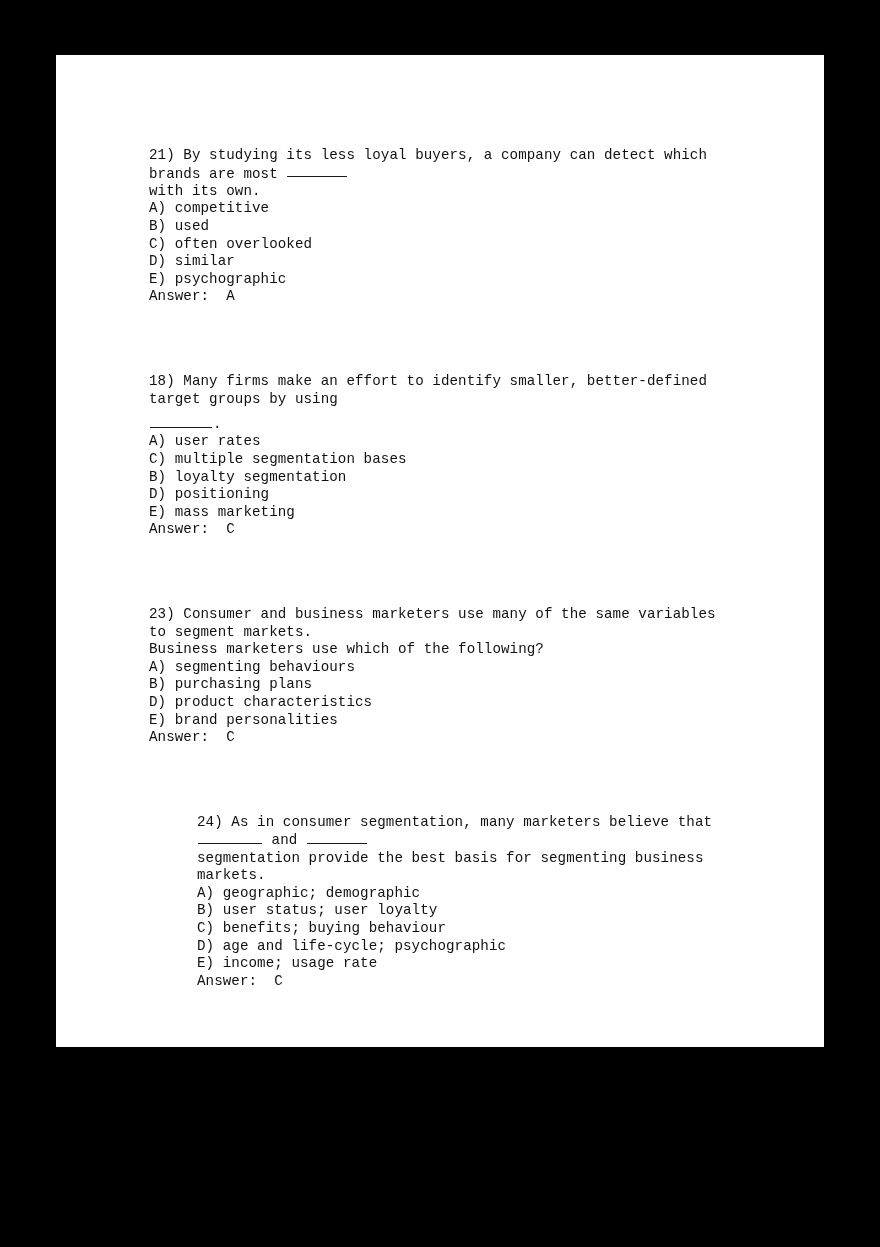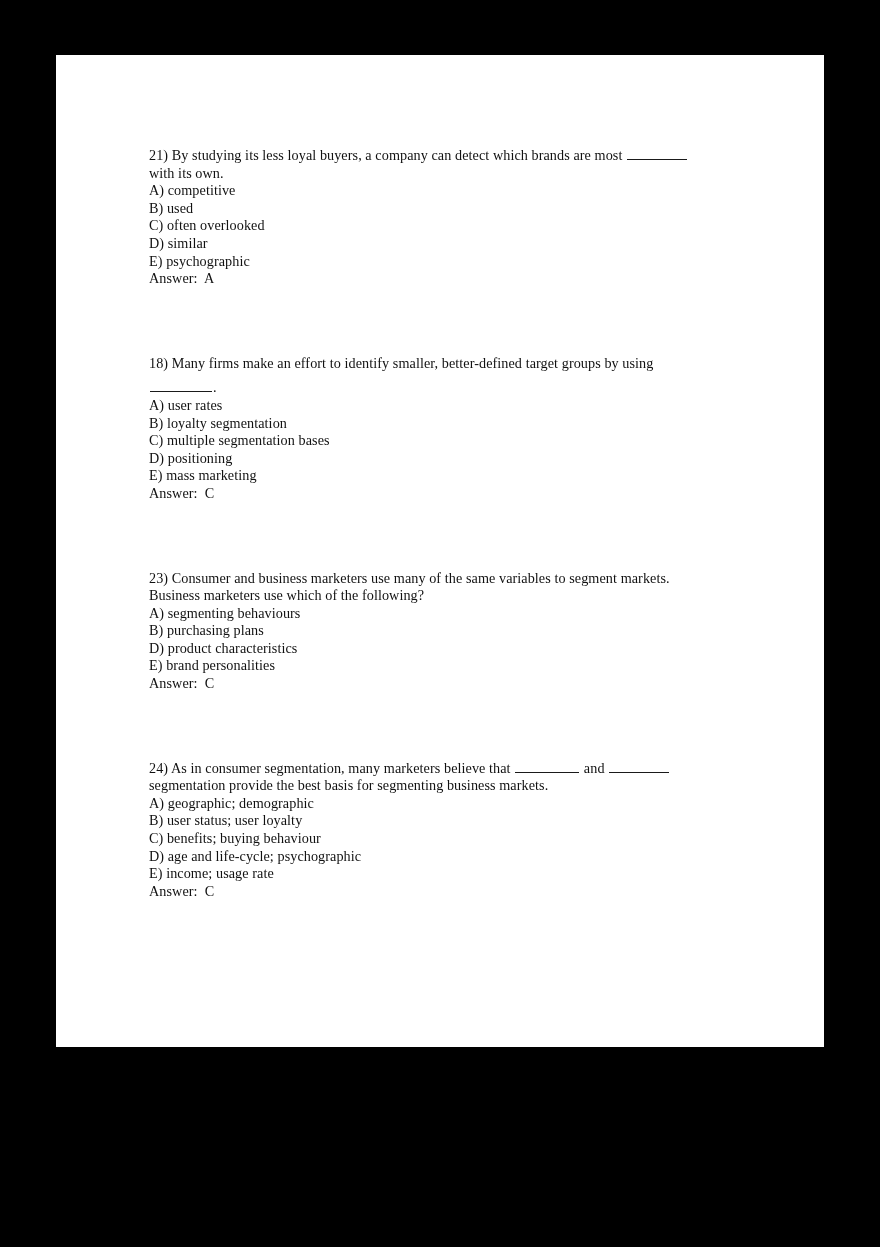--- a/index.html
+++ b/index.html
@@ -39,6 +39,7 @@
     color: #111111;
     white-space: pre-wrap;
     letter-spacing: 0.005em;
+    font-family: Liberation Mono, monospace;
   }
   .stem-line {
     white-space: normal;

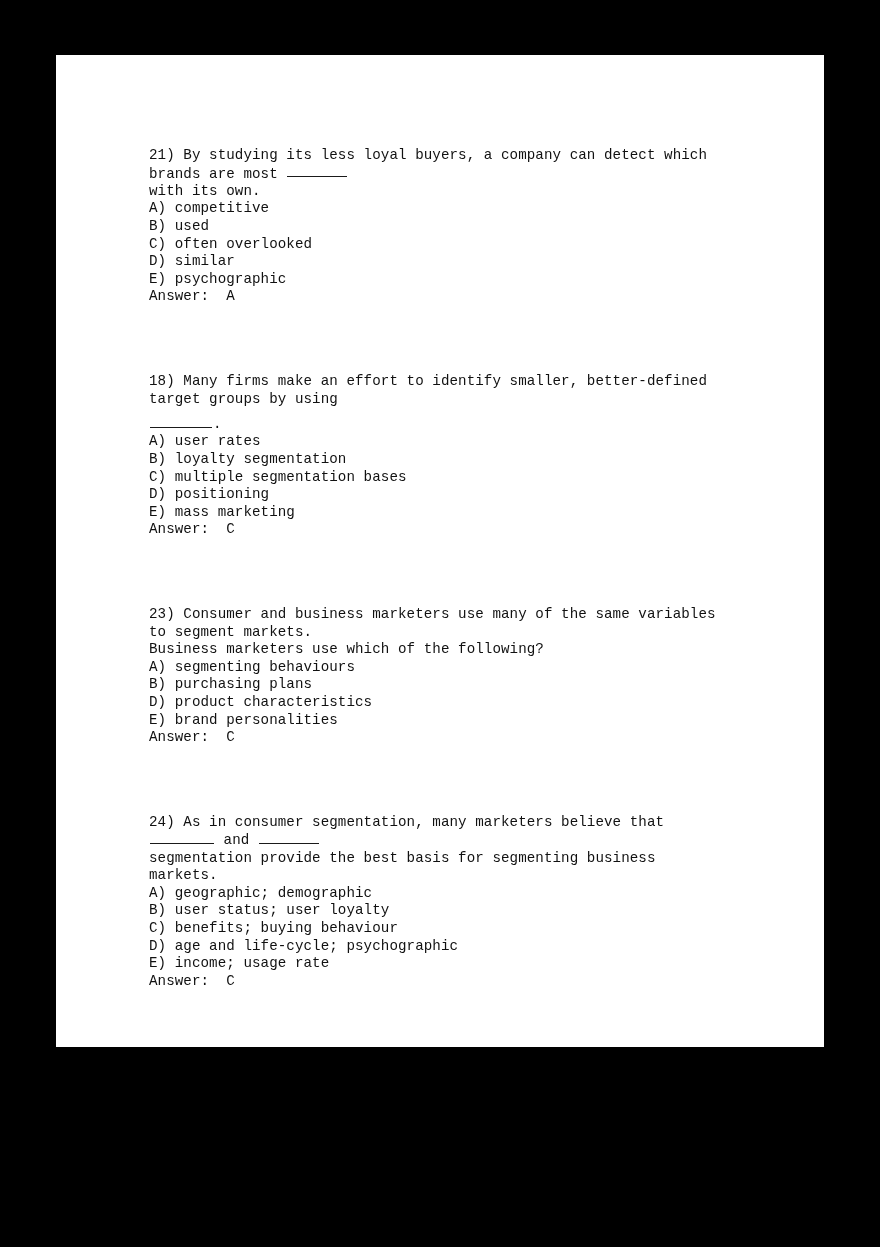--- a/index.html
+++ b/index.html
@@ -82,8 +82,8 @@
       <div class="stem-break"></div>
       <div class="qline"><span class="blank blank-w2"></span><span>.</span></div>
       <div class="qline opt">A) user rates</div>
+      <div class="qline opt">C) multiple segmentation bases</div>
       <div class="qline opt">B) loyalty segmentation</div>
-      <div class="qline opt">C) multiple segmentation bases</div>
       <div class="qline opt">D) positioning</div>
       <div class="qline opt">E) mass marketing</div>
       <div class="qline answer">Answer:  C</div>

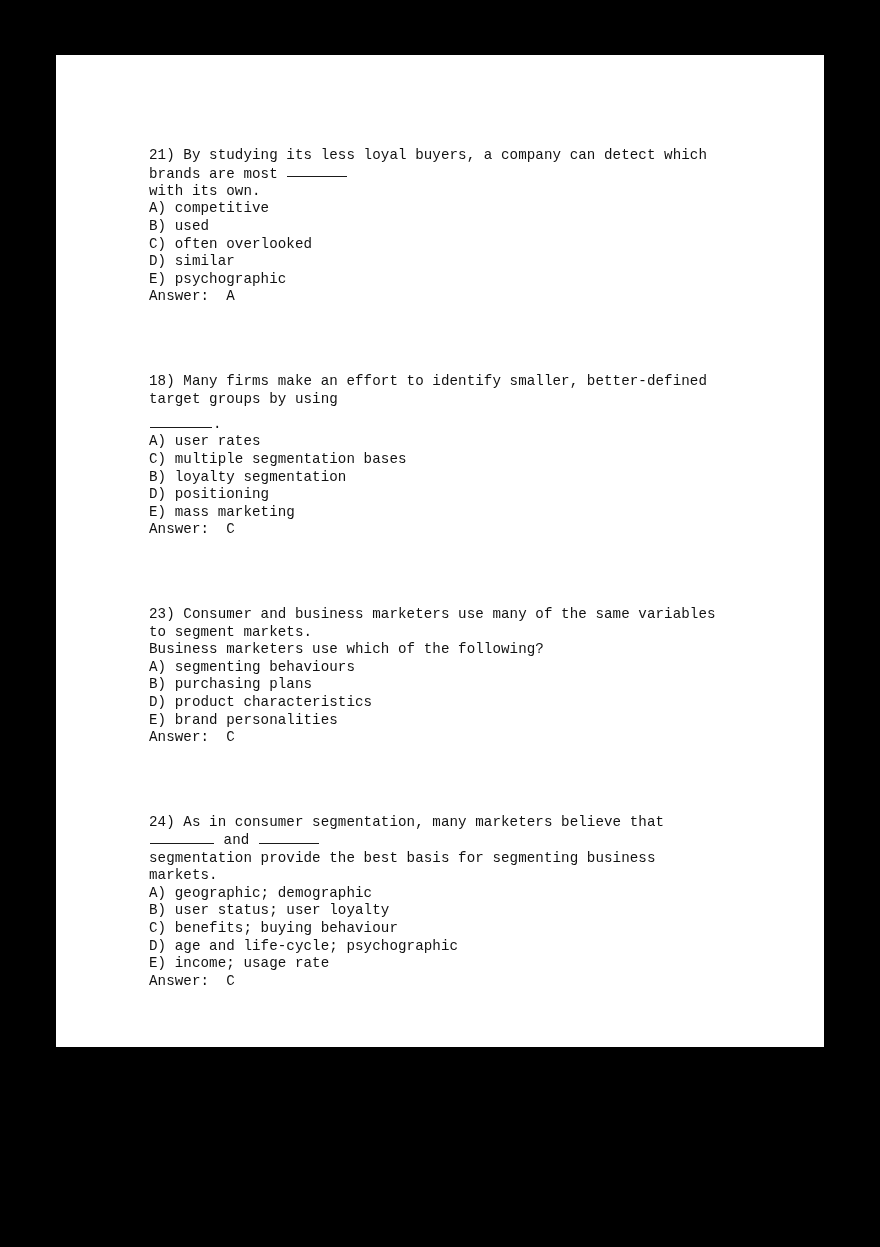--- a/index.html
+++ b/index.html
@@ -32,6 +32,7 @@
   }
   .question-block:last-child {
     margin-bottom: 0;
+    margin-left: 48px;
   }
   .qline {
     font-size: 14.2px;

